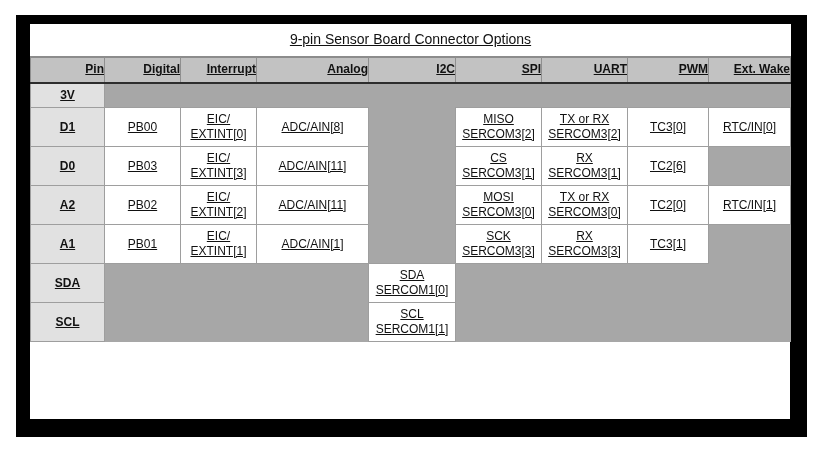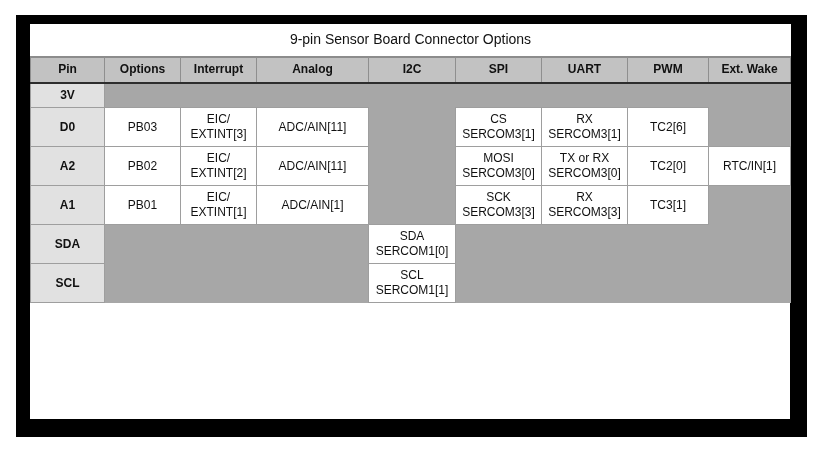--- a/index.html
+++ b/index.html
@@ -32,6 +32,7 @@
   .sheet {
     width: 760px; height: 395px;
     background: var(--page-bg);
+    text-decoration: underline;
   }
   table.conn {
     width: 760px;

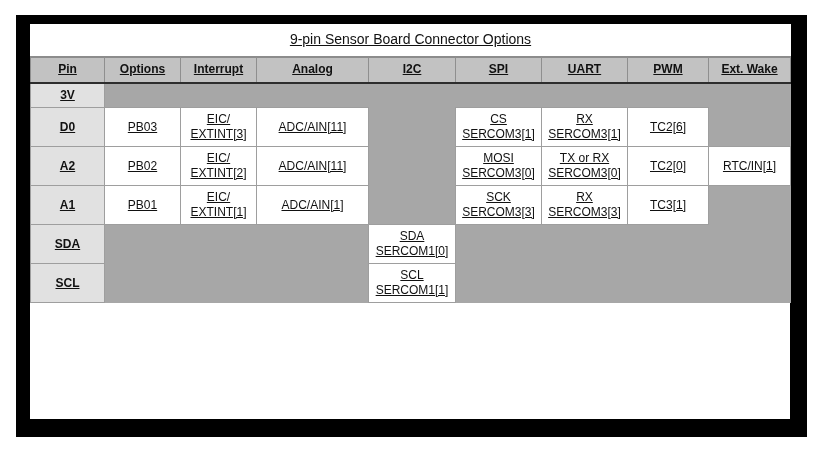--- a/index.html
+++ b/index.html
@@ -57,7 +57,7 @@
     background: var(--header-bg);
     font-size: 12px;
     font-weight: 700;
-    text-align: center;
+    text-align: right;
     vertical-align: middle;
     border-left: 1px solid var(--header-sep);
     border-right: 1px solid var(--header-sep);

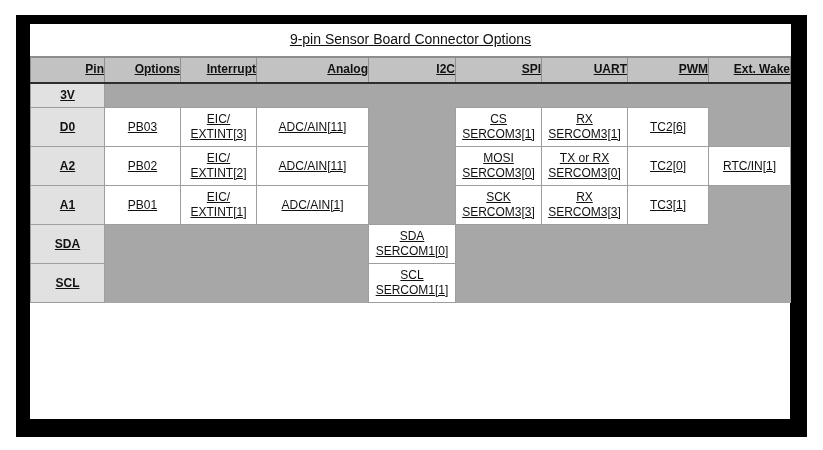--- a/index.html
+++ b/index.html
@@ -108,7 +108,7 @@
       <thead>
         <tr>
           <th>Pin</th>
-          <th>Options</th>
+          <th>Digital</th>
           <th>Interrupt</th>
           <th>Analog</th>
           <th>I2C</th>

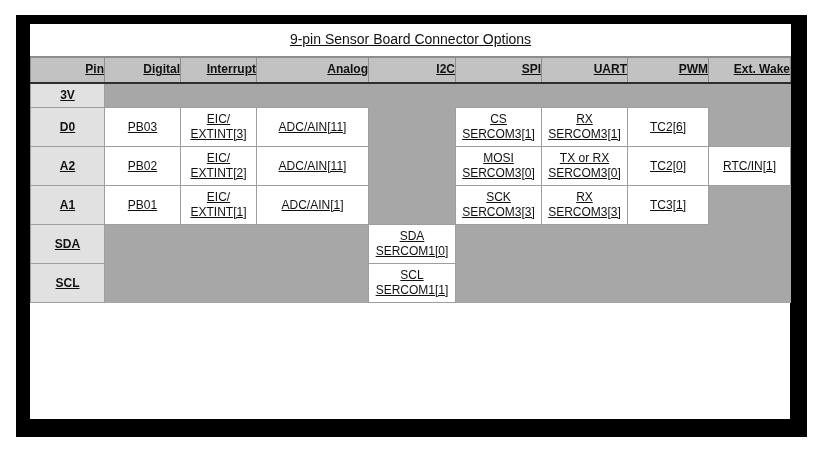--- a/index.html
+++ b/index.html
@@ -131,6 +131,20 @@
           <td class="empty"></td>
         </tr>
         <tr class="r-tall">
+          <td class="pin">D1</td>
+          <td class="val">PB00</td>
+          <td class="val">EIC/
+EXTINT[0]</td>
+          <td class="val">ADC/AIN[8]</td>
+          <td class="empty"></td>
+          <td class="val">MISO
+SERCOM3[2]</td>
+          <td class="val">TX or RX
+SERCOM3[2]</td>
+          <td class="val">TC3[0]</td>
+          <td class="val">RTC/IN[0]</td>
+        </tr>
+        <tr class="r-tall">
           <td class="pin">D0</td>
           <td class="val">PB03</td>
           <td class="val">EIC/

